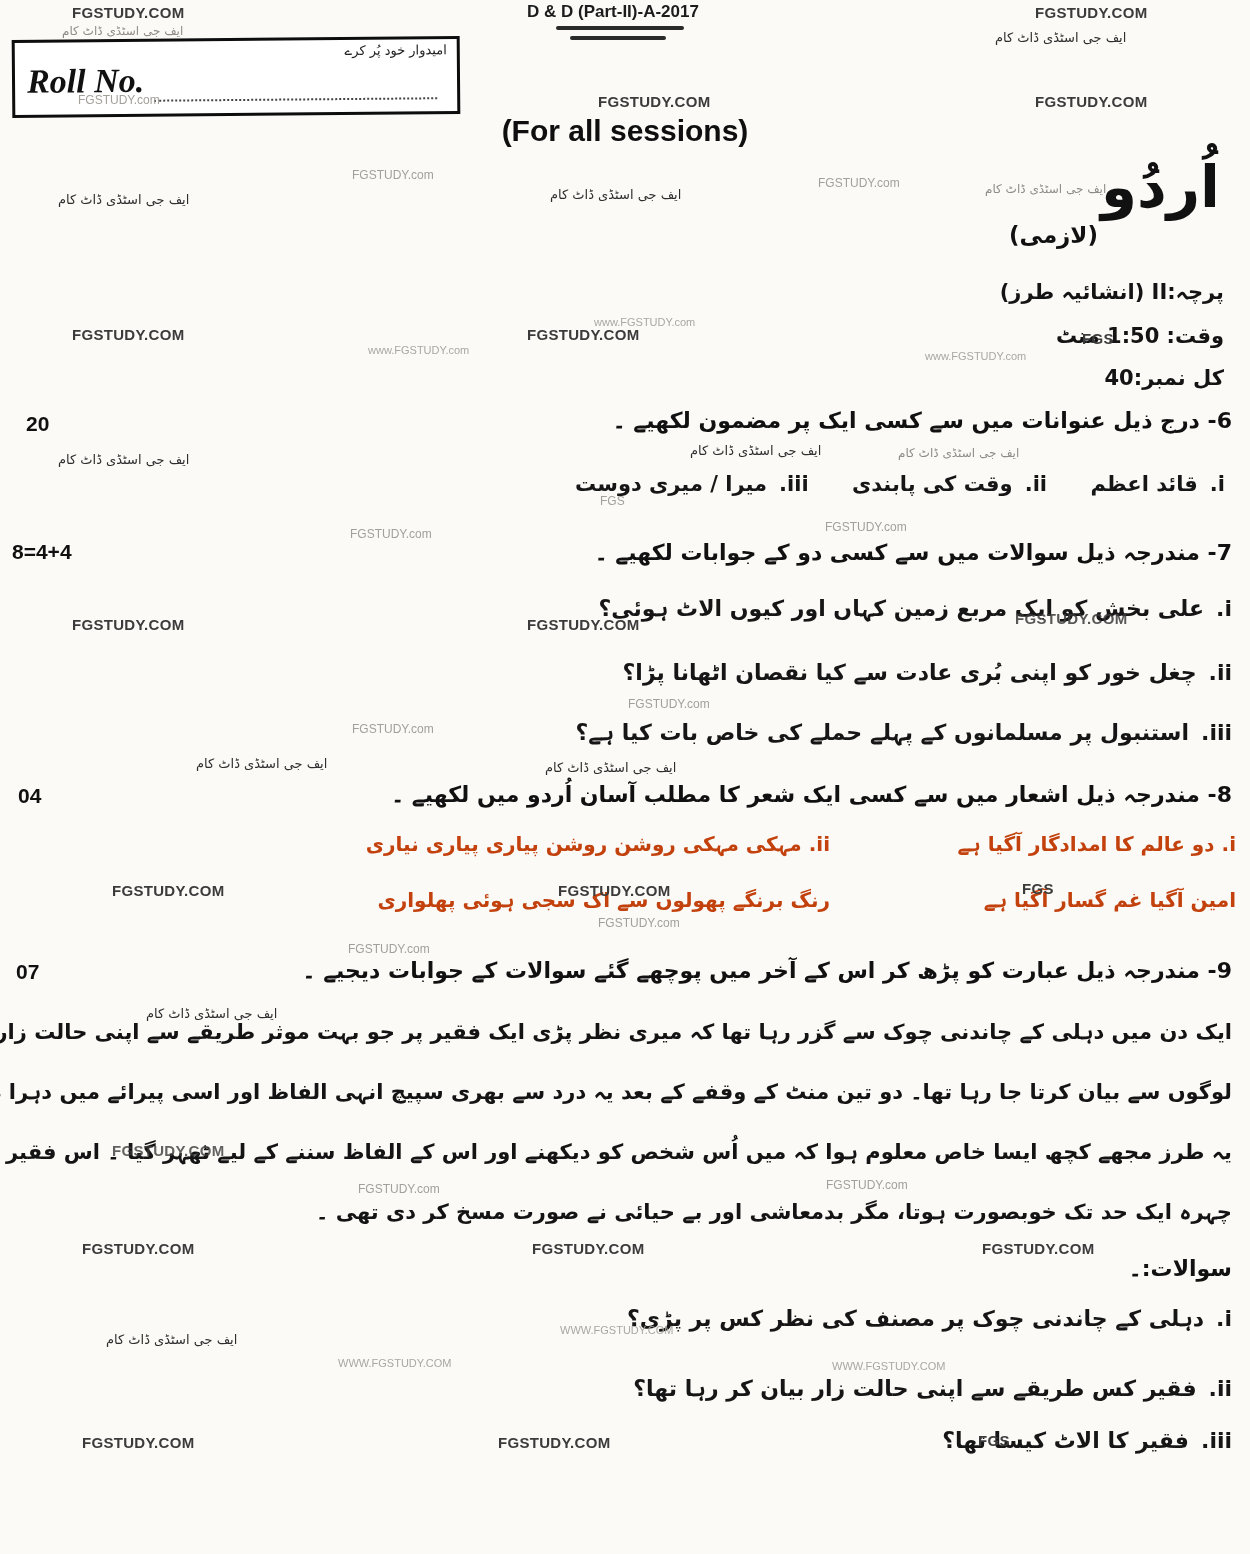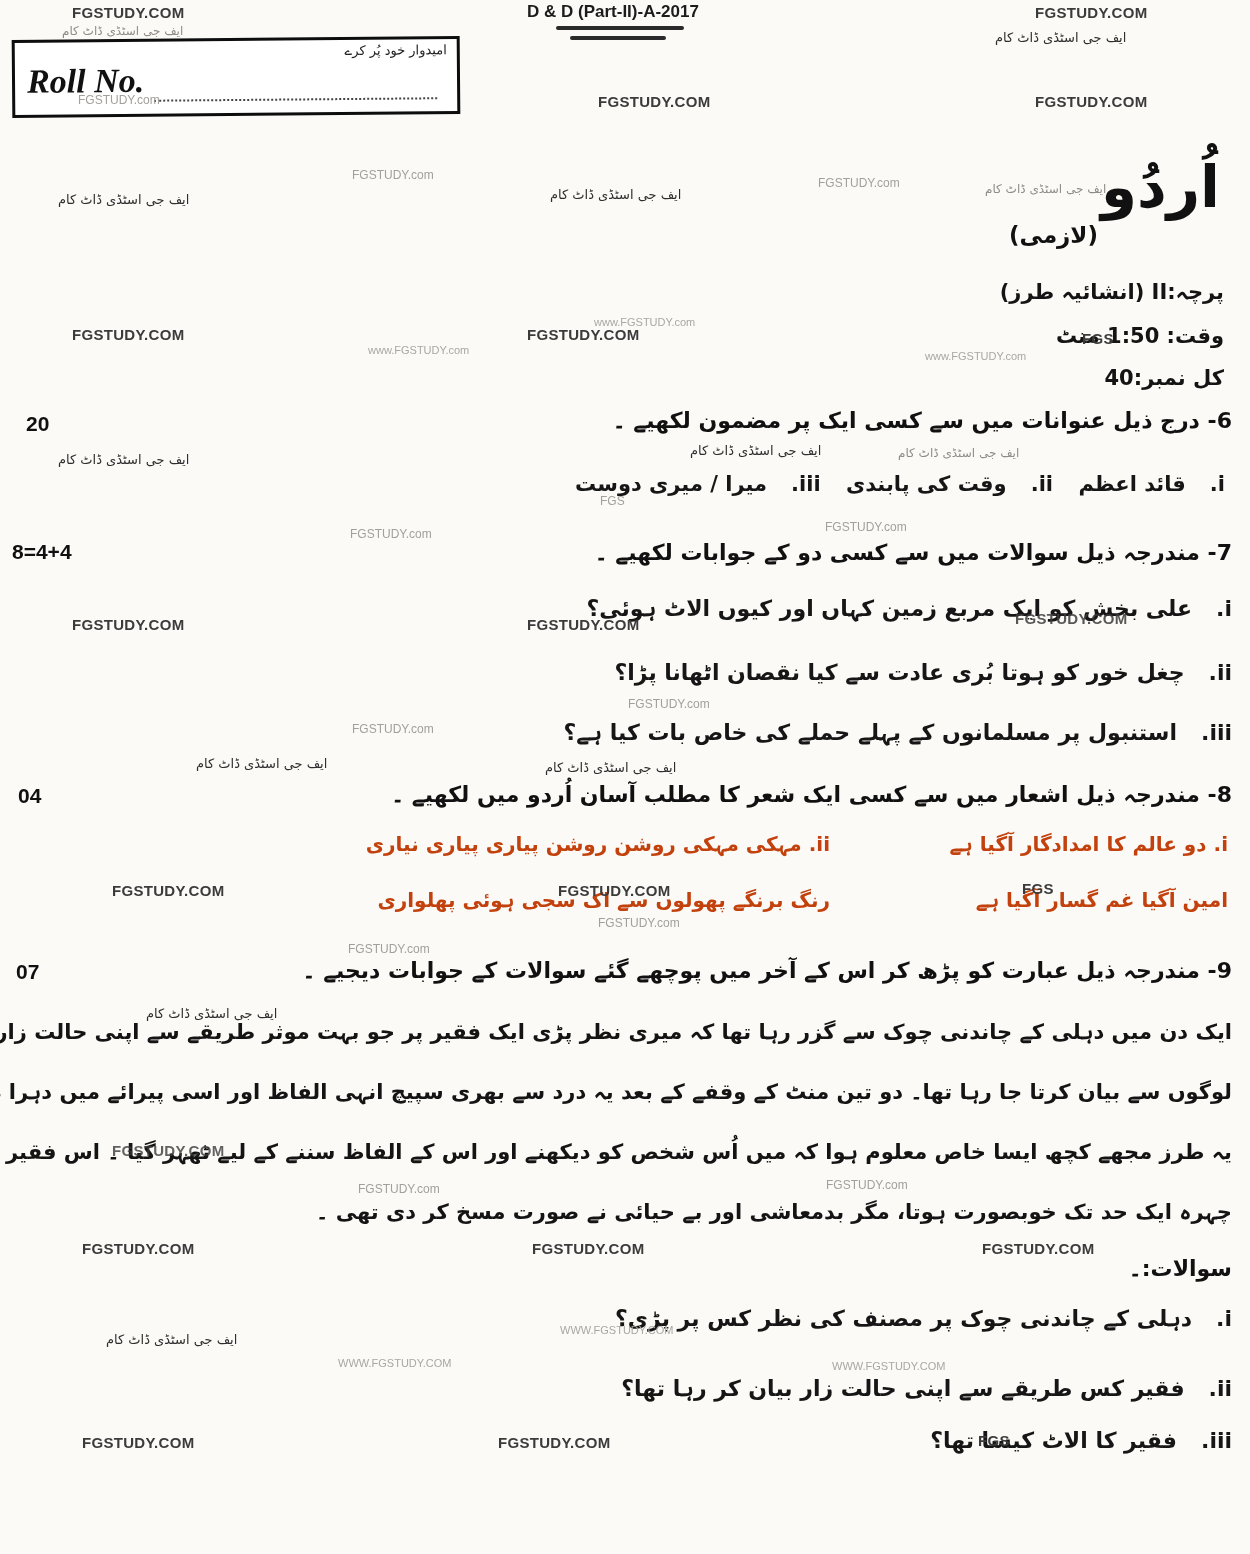--- a/index.html
+++ b/index.html
@@ -52,6 +52,7 @@
   <div class="wm-b" style="left:598px;top:93px">FGSTUDY.COM</div>
   <div class="wm-b" style="left:1035px;top:93px">FGSTUDY.COM</div>
 
+  <div class="sessions">(For all sessions)</div>
 
   <div class="wm-l" style="left:352px;top:168px">FGSTUDY.com</div>
   <div class="wm-l" style="left:818px;top:176px">FGSTUDY.com</div>

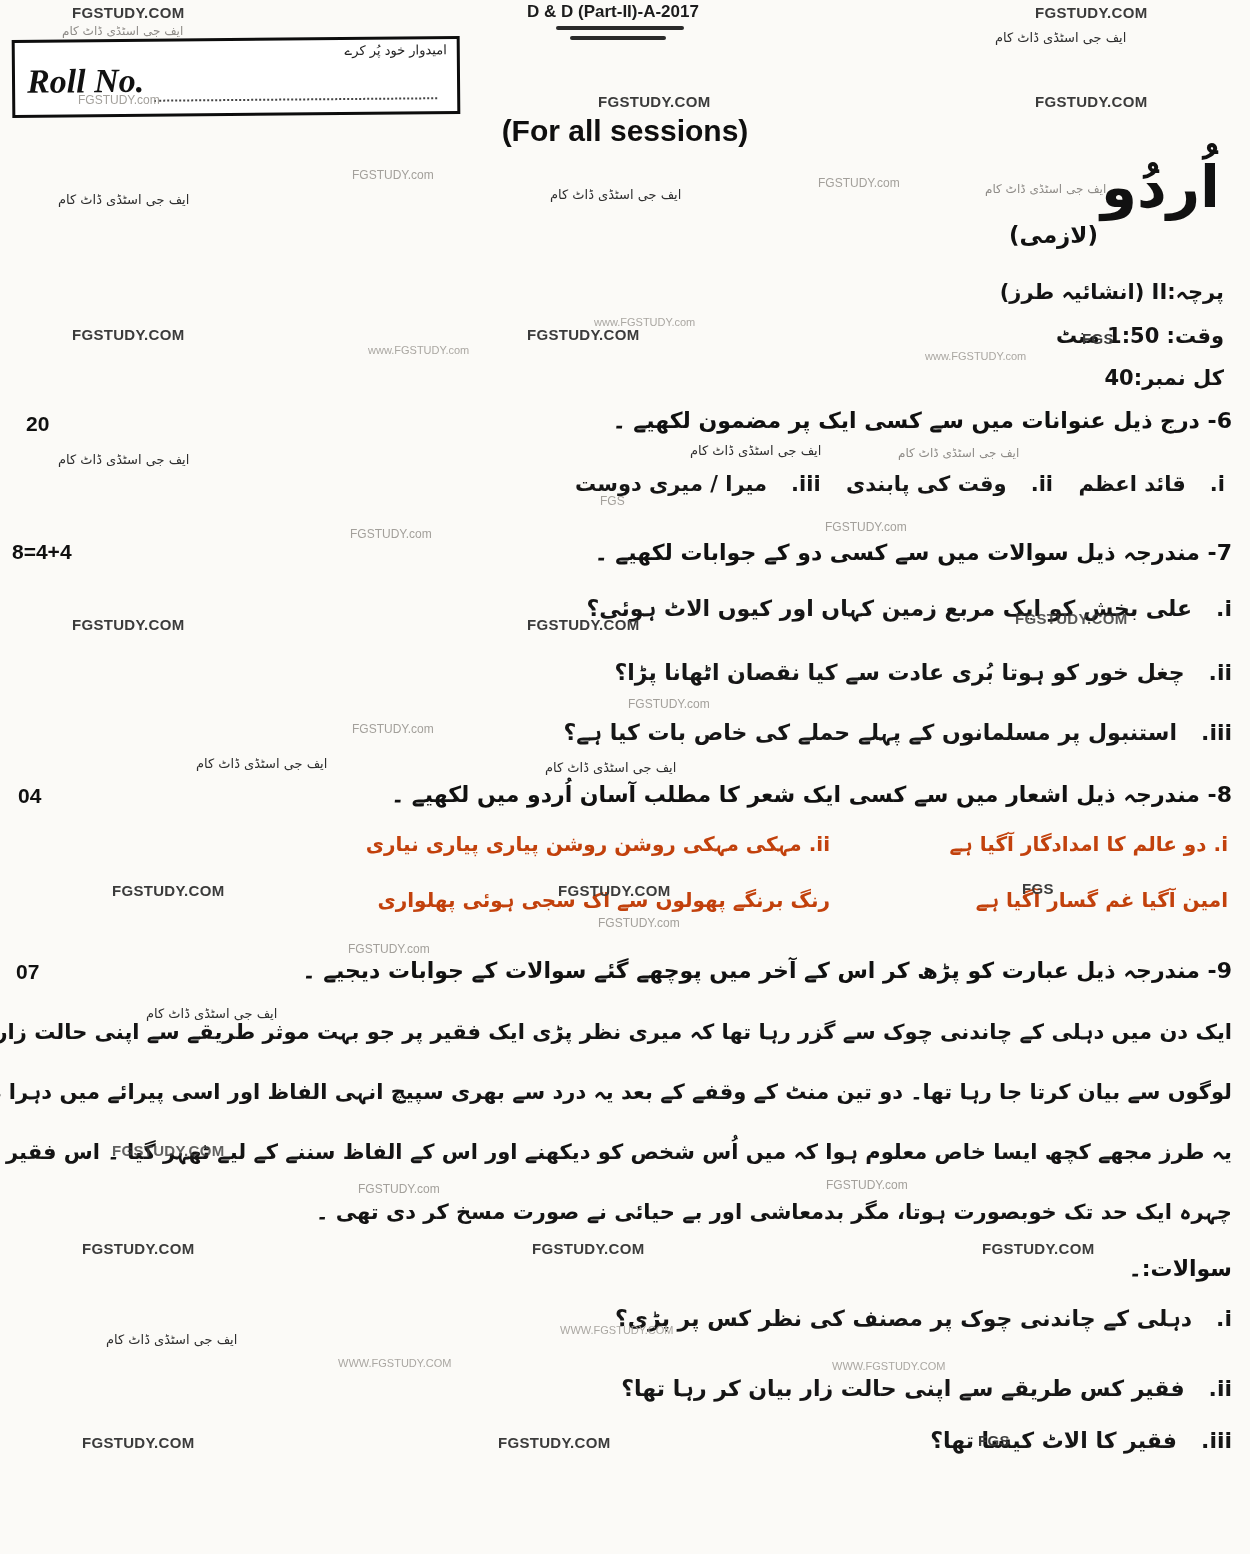--- a/index.html
+++ b/index.html
@@ -23,7 +23,7 @@
   .qmarks{position:absolute;font:bold 21px "Liberation Sans",sans-serif;color:#101010}
   .qhead{position:absolute;right:18px;direction:rtl;font-size:22px;font-weight:bold;color:#111;white-space:nowrap}
   .qitem{position:absolute;right:18px;direction:rtl;font-size:22px;font-weight:600;color:#161616;white-space:nowrap}
-  .qitem .n,.opt .n{margin-left:24px;font-weight:bold}
+  .qitem .n,.opt .n{margin-left:12px;font-weight:bold}
   .optrow{position:absolute;left:575px;right:25px;top:472px;display:flex;direction:rtl;justify-content:space-between;font-size:21px;font-weight:600;color:#161616}
   .couplet{position:absolute;direction:rtl;font-size:20px;font-weight:600;text-align:right;color:#c2410c}
   .couplet div{margin-bottom:32px;white-space:nowrap}

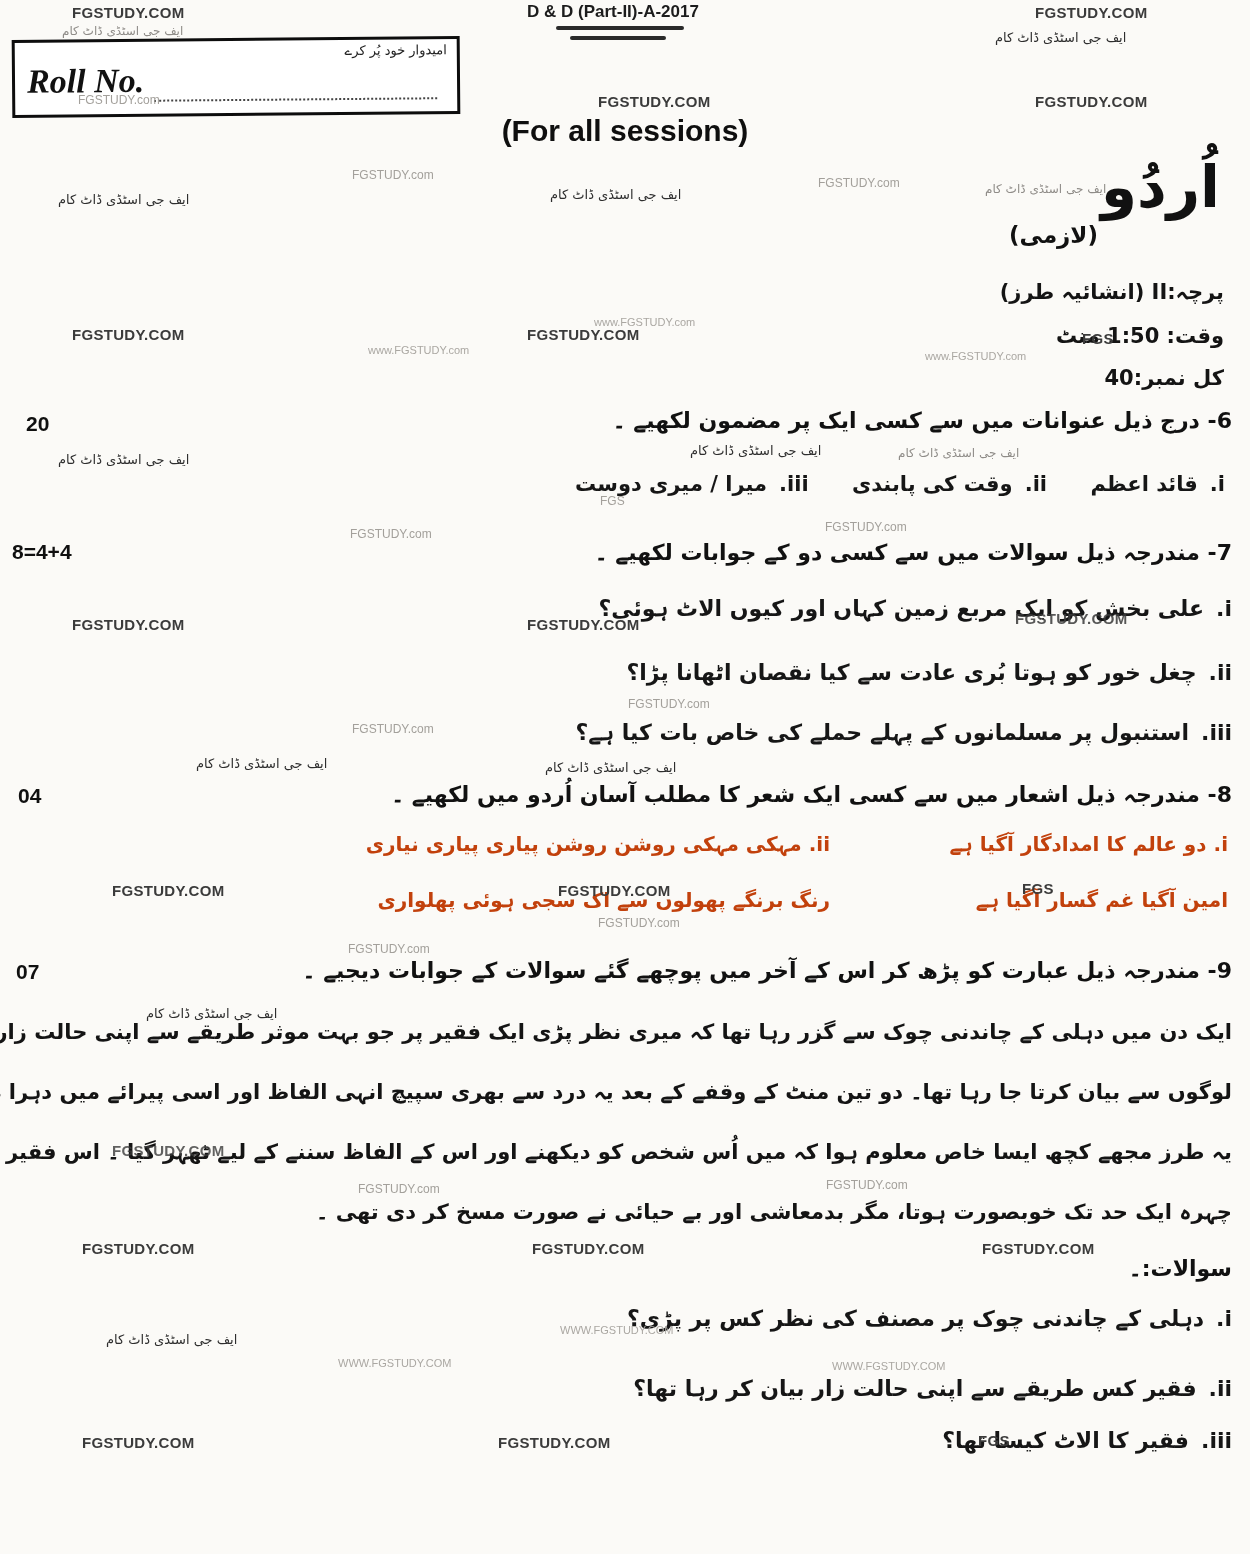--- a/index.html
+++ b/index.html
@@ -95,7 +95,7 @@
     <div class="qmarks" style="left:12px;top:540px">8=4+4</div>
     <div class="qhead" style="top:540px">7- مندرجہ ذیل سوالات میں سے کسی دو کے جوابات لکھیے ۔</div>
     <div class="qitem" style="top:596px"><span class="n">i.</span><span>علی بخش کو ایک مربع زمین کہاں اور کیوں الاٹ ہوئی؟</span></div>
-    <div class="qitem" style="top:660px"><span class="n">ii.</span><span>چغل خور کو ہوتا بُری عادت سے کیا نقصان اٹھانا پڑا؟</span></div>
+    <div class="qitem" style="top:660px"><span class="n">ii.</span><span>چغل خور کو اپنی بُری عادت سے کیا نقصان اٹھانا پڑا؟</span></div>
     <div class="qitem" style="top:720px"><span class="n">iii.</span><span>استنبول پر مسلمانوں کے پہلے حملے کی خاص بات کیا ہے؟</span></div>
   </div>
   <div class="wm-b" style="left:72px;top:616px">FGSTUDY.COM</div>

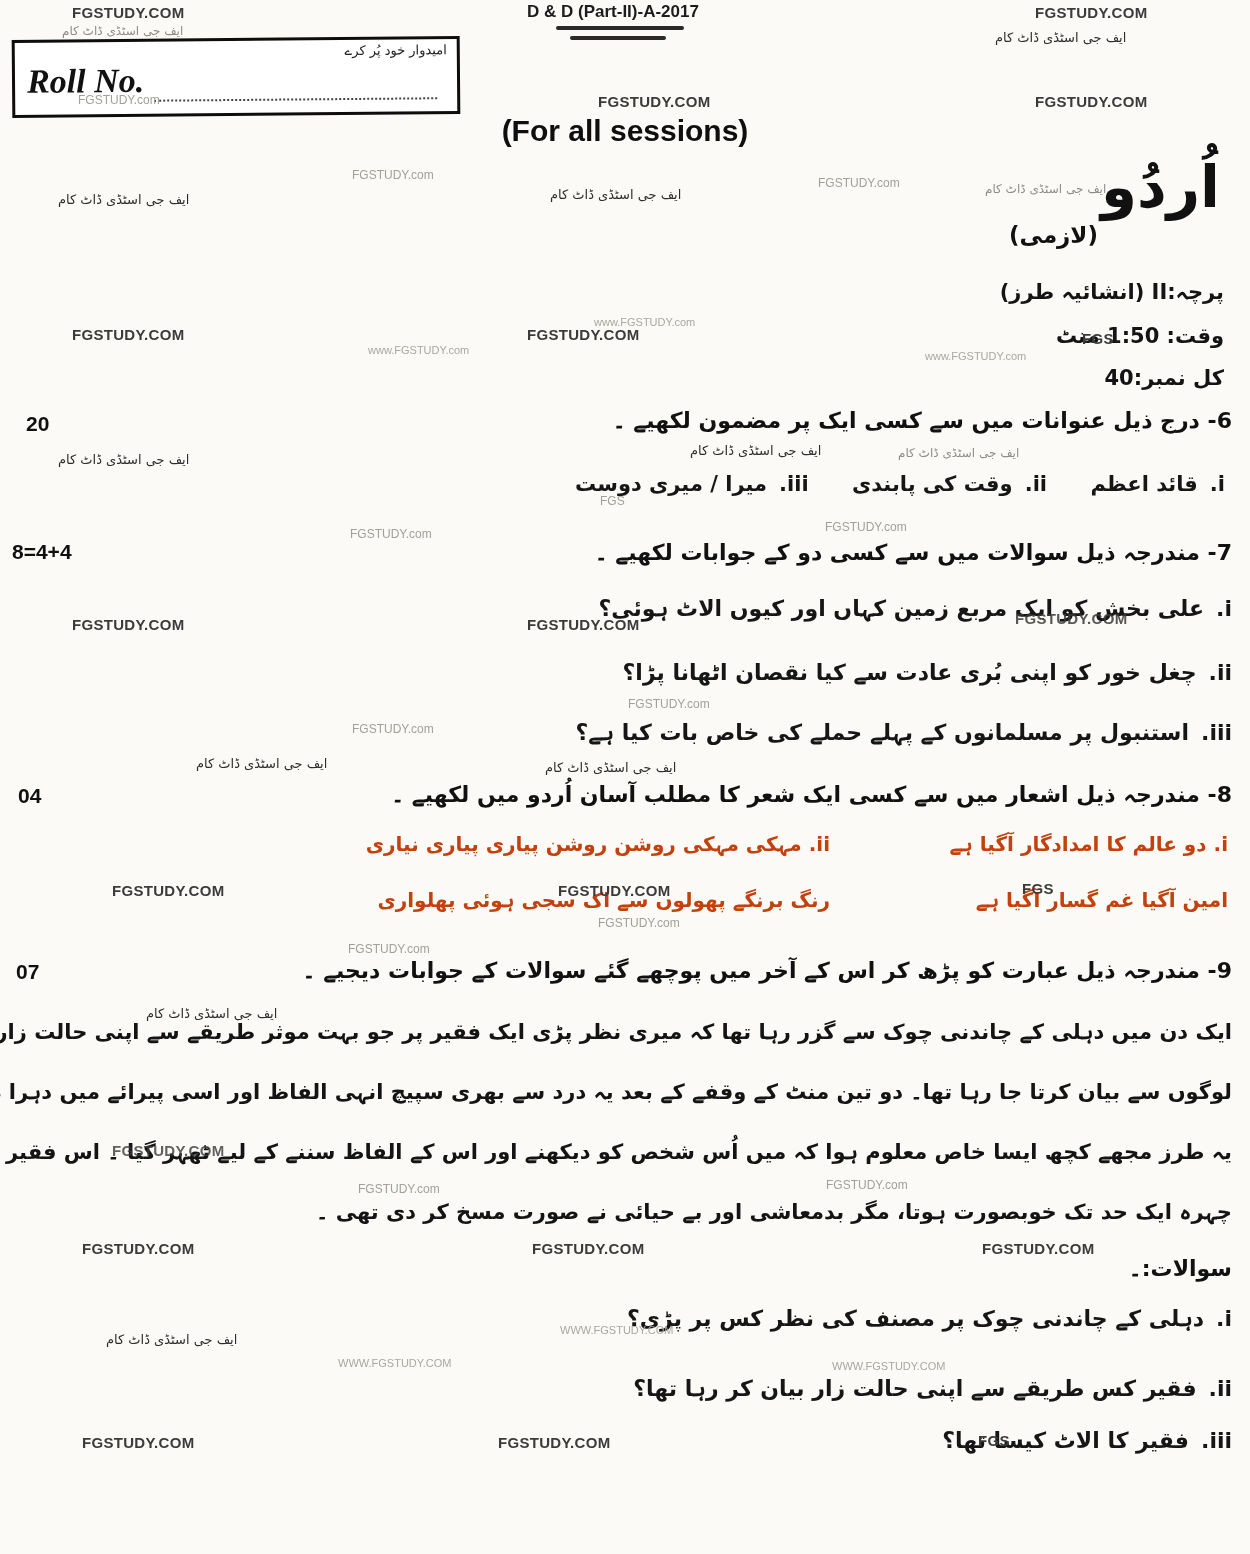--- a/index.html
+++ b/index.html
@@ -109,7 +109,7 @@
     <div class="wm-u" style="left:545px;top:760px">ایف جی اسٹڈی ڈاٹ کام</div>
     <div class="qmarks" style="left:18px;top:784px">04</div>
     <div class="qhead" style="top:782px">8- مندرجہ ذیل اشعار میں سے کسی ایک شعر کا مطلب آسان اُردو میں لکھیے ۔</div>
-    <div class="couplet" style="right:22px;top:832px">
+    <div class="couplet" style="right:14px;top:832px">
       <div>i. دو عالم کا امدادگار آگیا ہے</div>
       <div>امین آگیا غم گسار آگیا ہے</div>
     </div>

